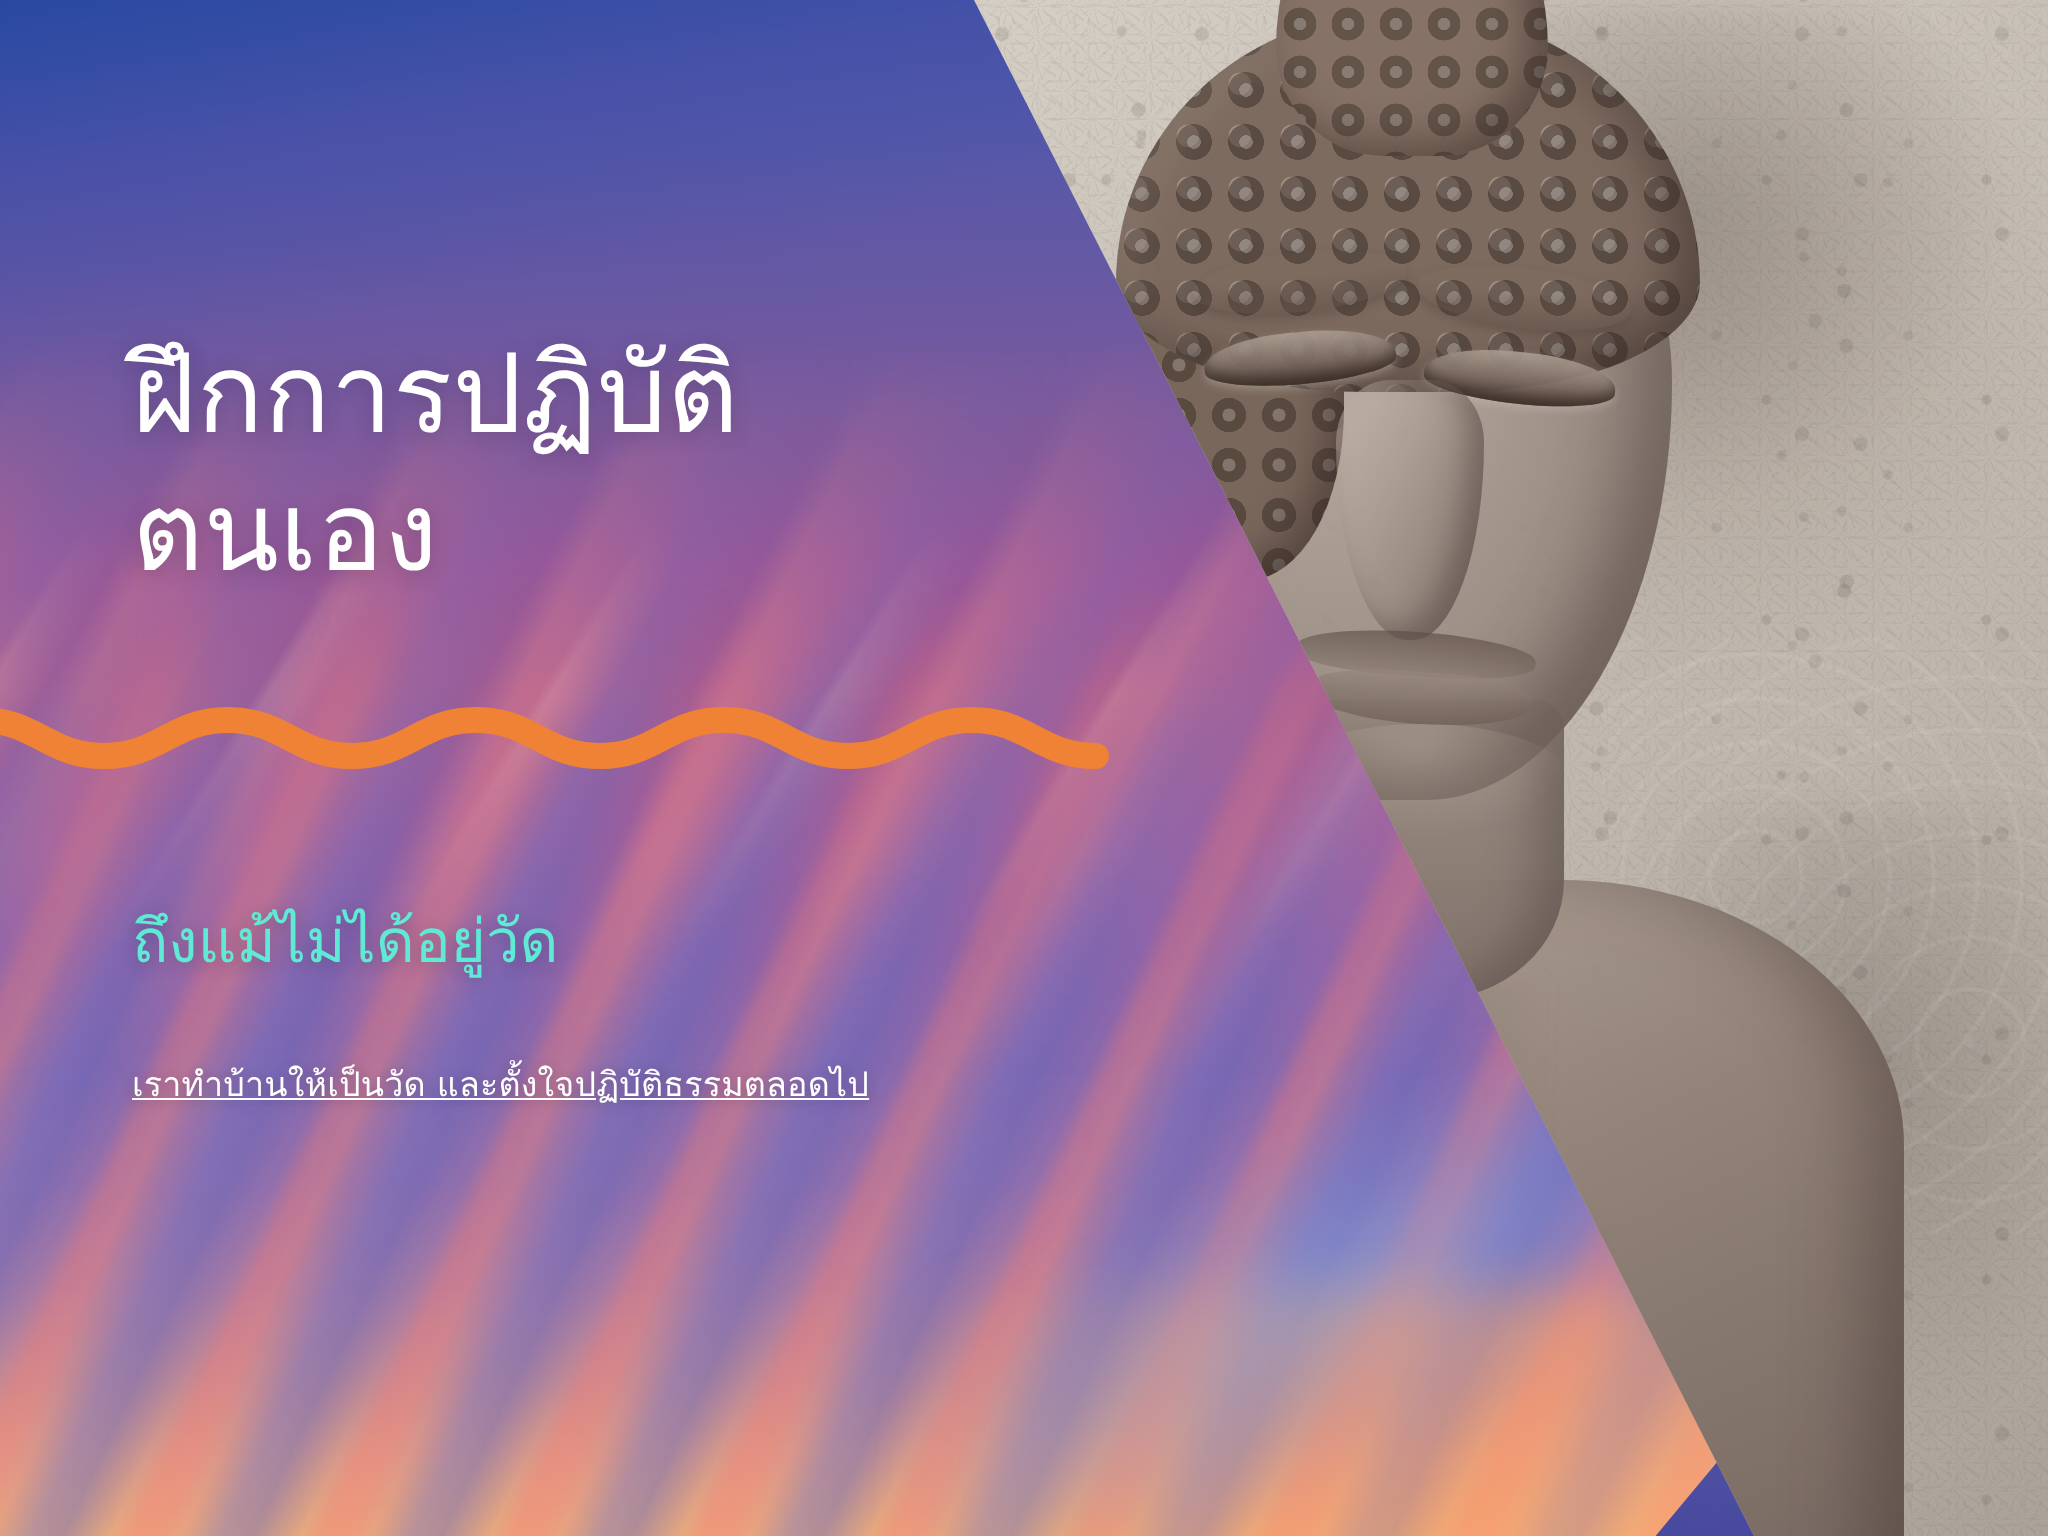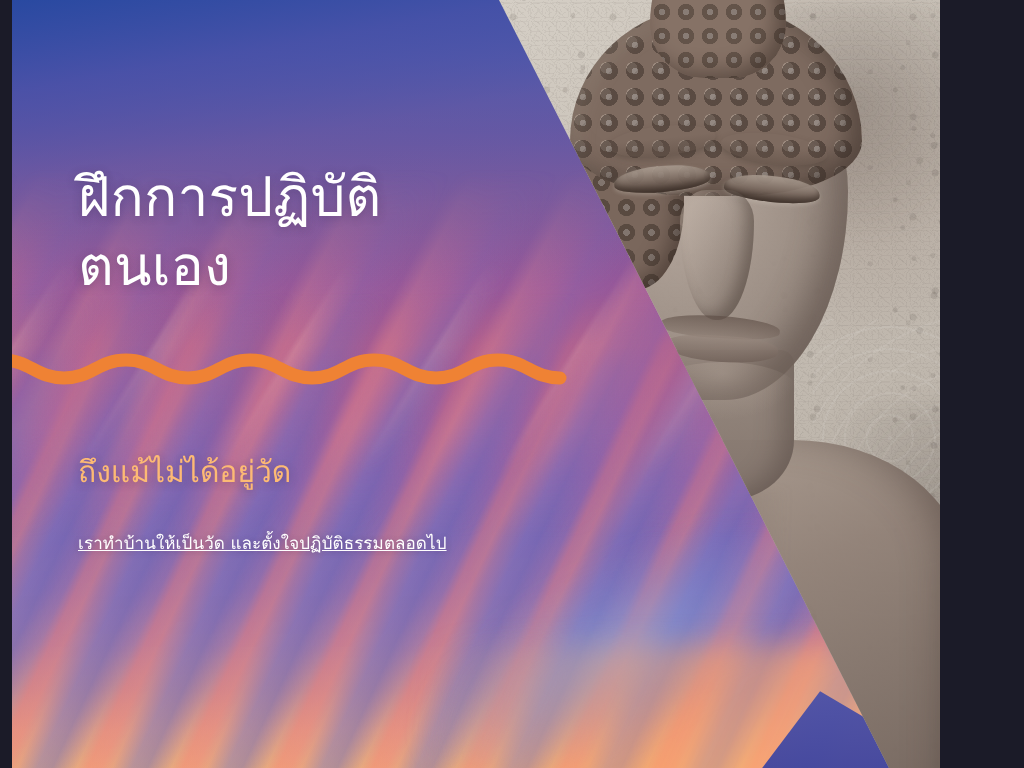--- a/index.html
+++ b/index.html
@@ -9,12 +9,11 @@
   }
   #slide {
     position: relative;
-    width: 928px;
+    width: 1024px;
     height: 768px;
     overflow: hidden;
     font-family: "DejaVu Sans", "Liberation Sans", sans-serif;
     background: #5b5aa0;
-    margin-left: 12px;
   }
 
   

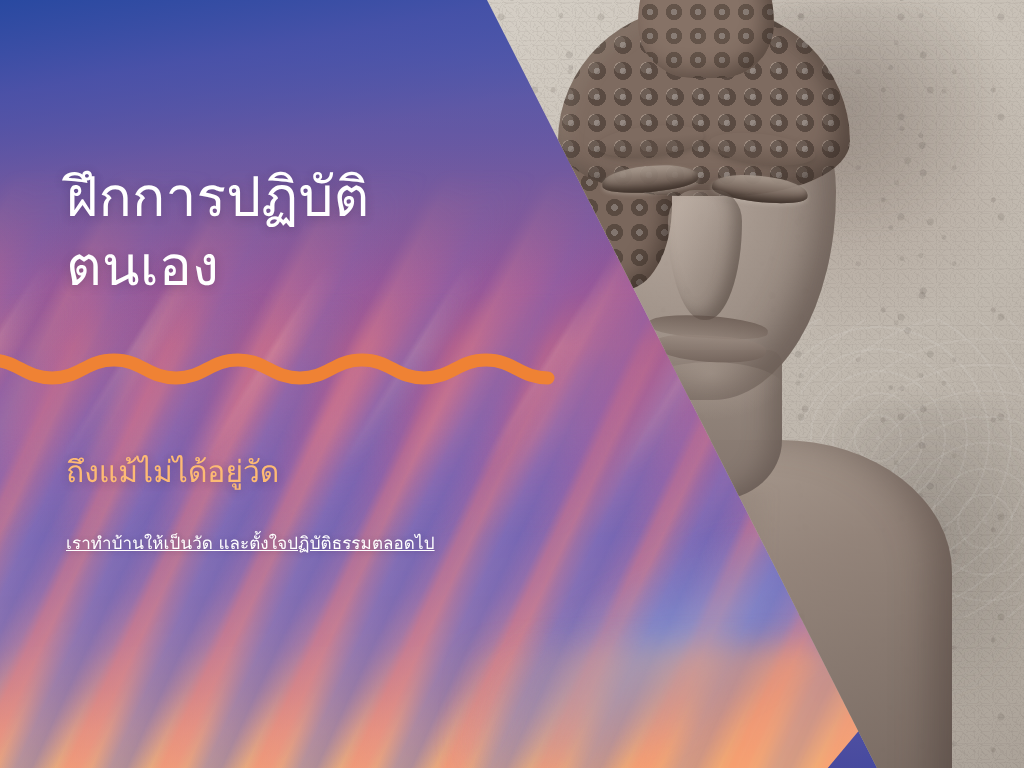--- a/index.html
+++ b/index.html
@@ -491,7 +491,7 @@
       </svg>
     </div>
 
-    <h2 class="subhead" style="color: #fdba74;">ถึงแม้ไม่ได้อยู่วัด</h2>
+    <h2 class="subhead" style="color: #5eead4;">ถึงแม้ไม่ได้อยู่วัด</h2>
 
     <p class="bodytext" style="color: rgb(255, 255, 255); text-decoration: underline;">เราทำบ้านให้เป็นวัด และตั้งใจปฏิบัติธรรมตลอดไป</p>
   </div>

